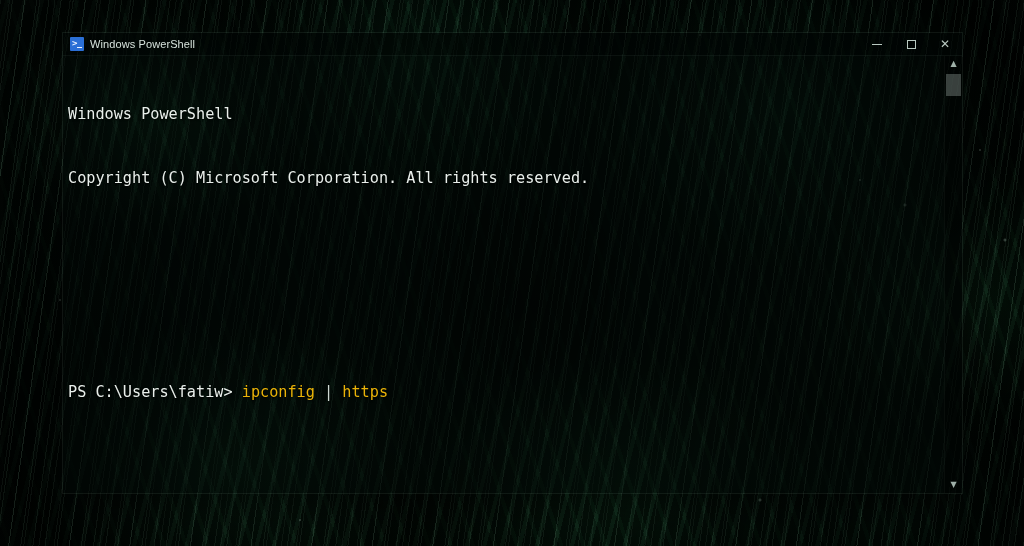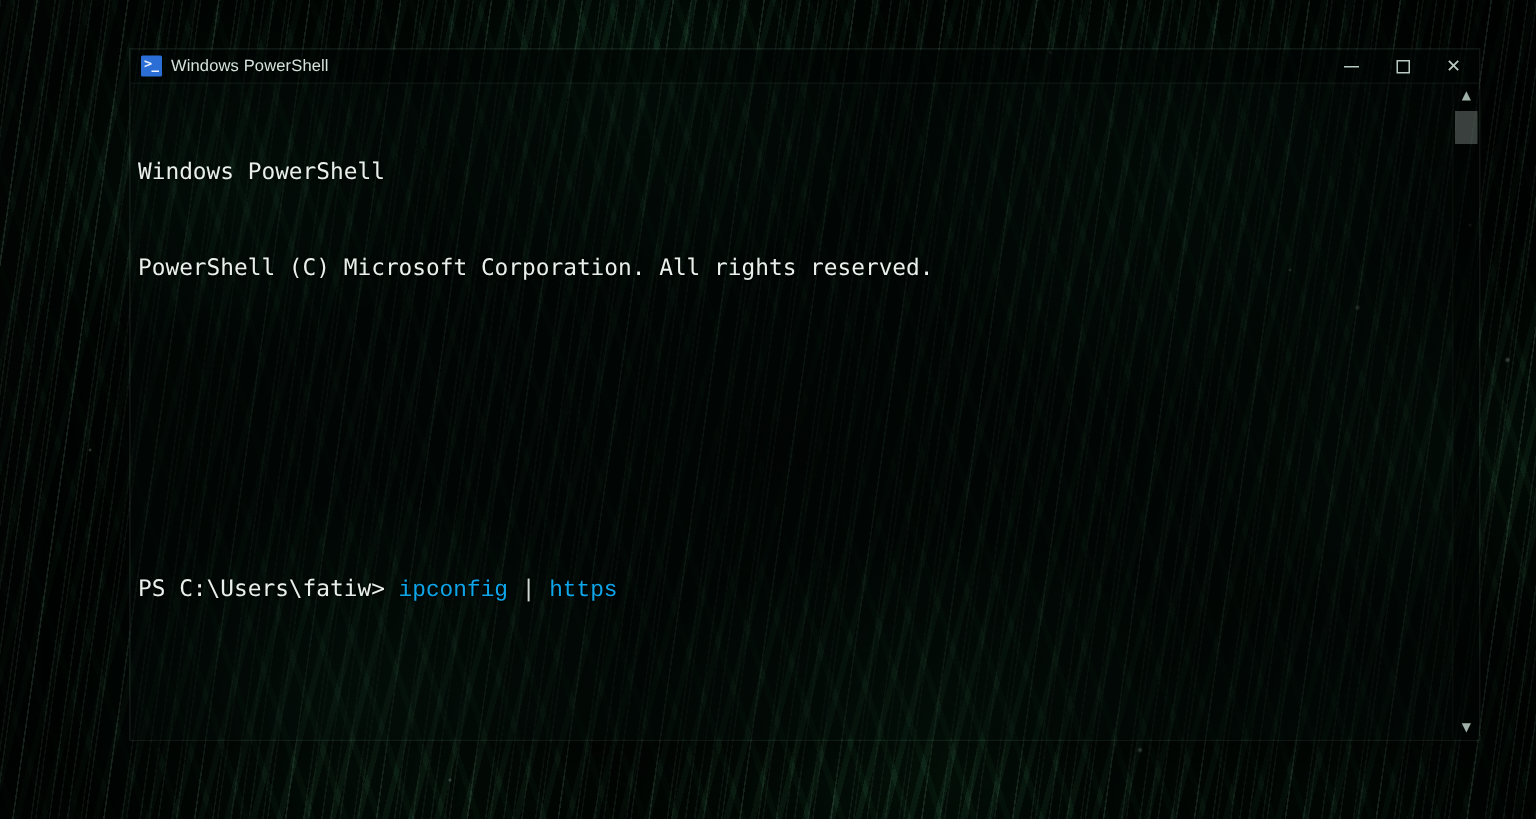--- a/index.html
+++ b/index.html
@@ -86,7 +86,6 @@
     display: flex;
     flex-direction: column;
     overflow: hidden;
-    margin-left: 24px;
   }
 
   .titlebar {

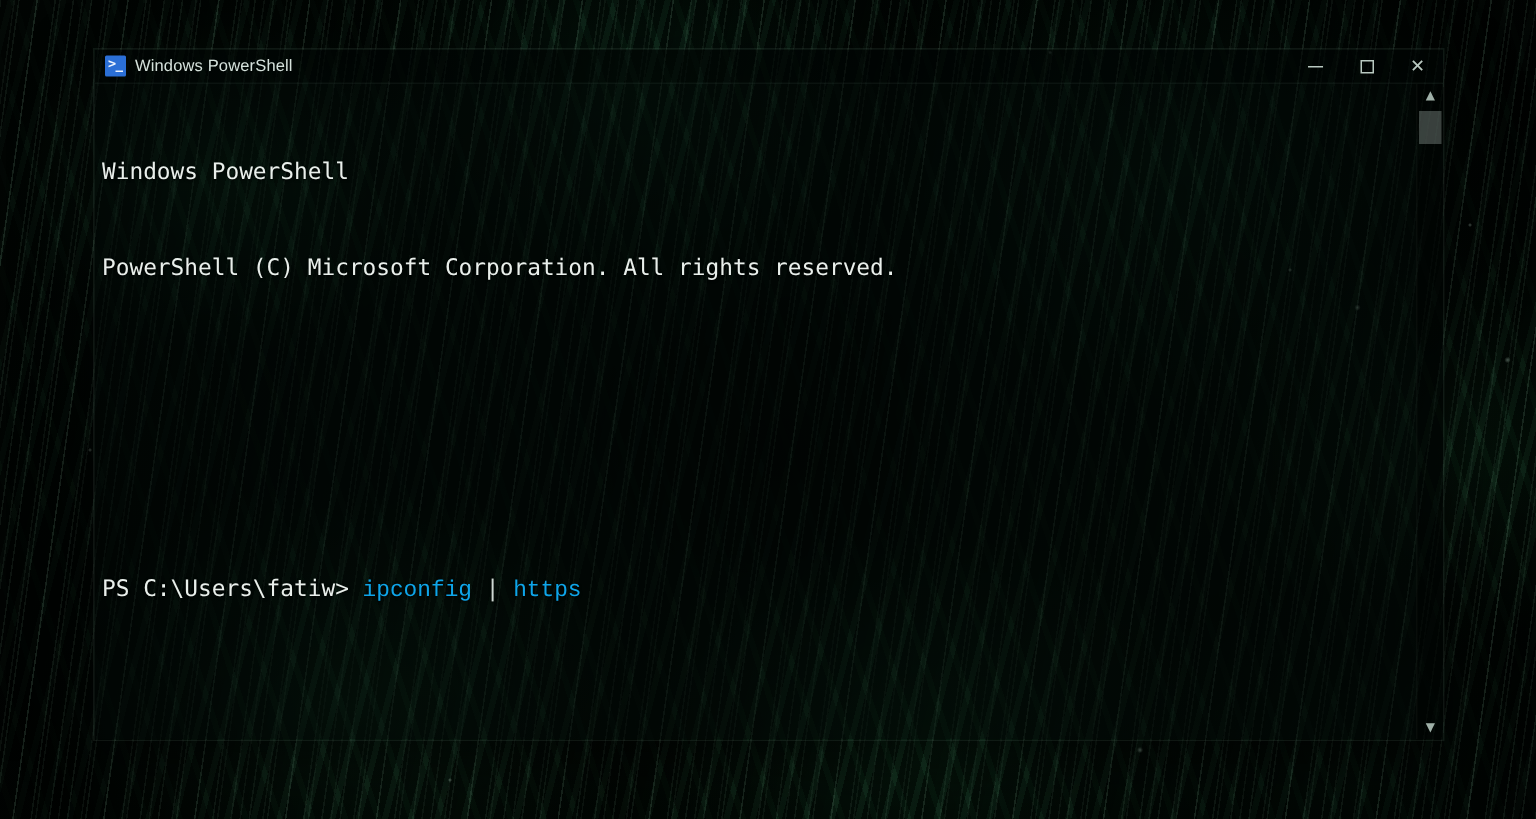--- a/index.html
+++ b/index.html
@@ -256,7 +256,7 @@
 
       <div class="console-text">
         <div class="line c-white">Windows PowerShell</div>
-        <div class="line c-white">PowerShell (C) Microsoft Corporation. All rights reserved.</div>
+        <div class="line c-white">Copyright (C) Microsoft Corporation. All rights reserved.</div>
         <div class="line">&nbsp;</div>
         <div class="line">&nbsp;</div>
 

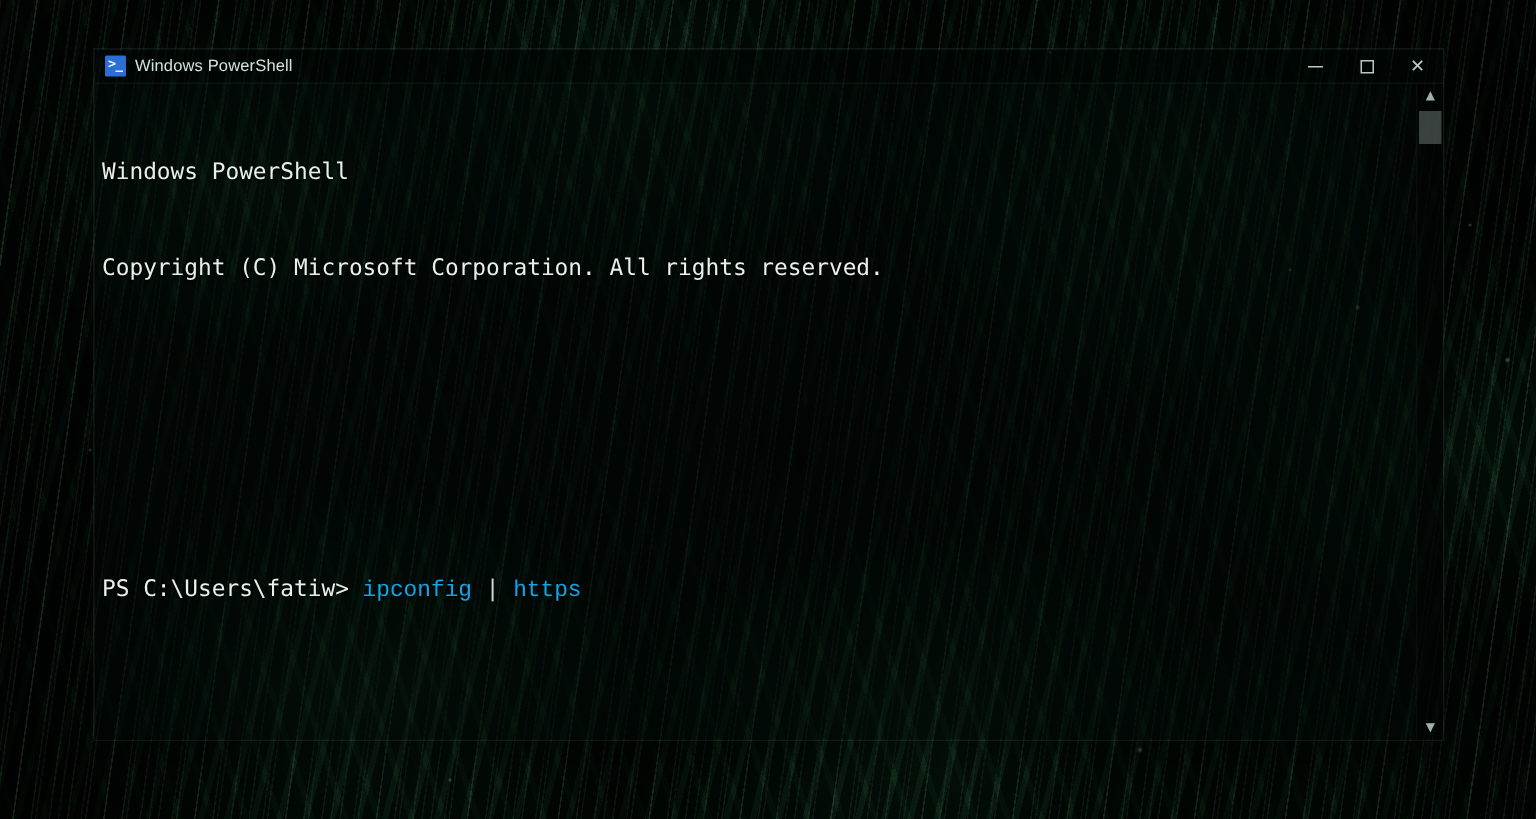--- a/index.html
+++ b/index.html
@@ -191,7 +191,7 @@
   }
   .console-text .line { min-height: 21.4px; }
   .c-white  { color: #e9efeb; }
-  .c-yellow { color: #0ea5e9; font-family: Liberation Mono, monospace; }
+  .c-yellow { color: #eab308; }
   .c-gray   { color: #cfd8d3; }
 
   

